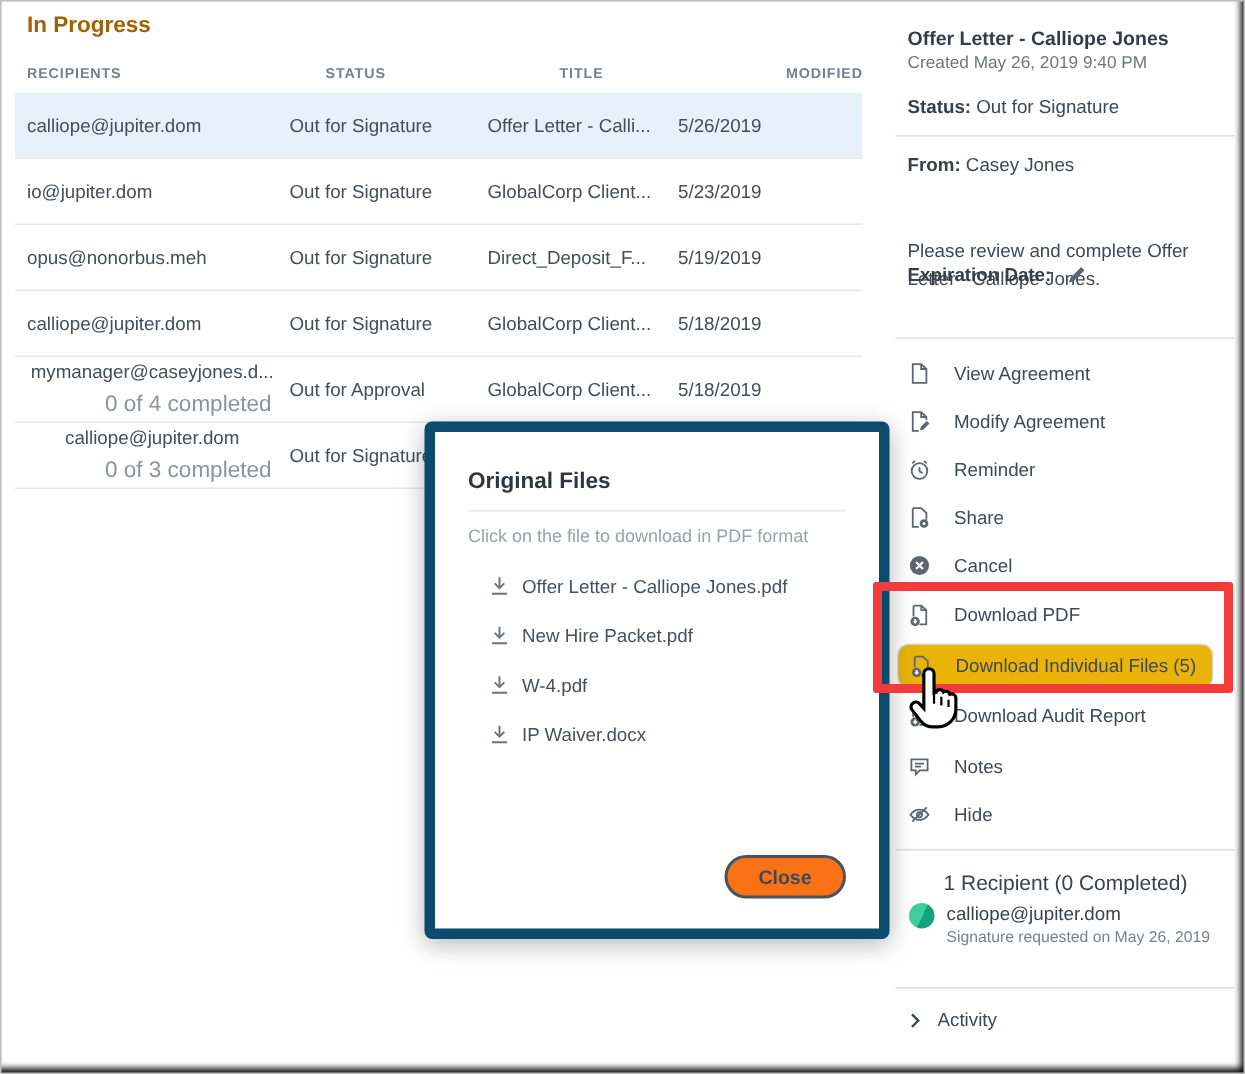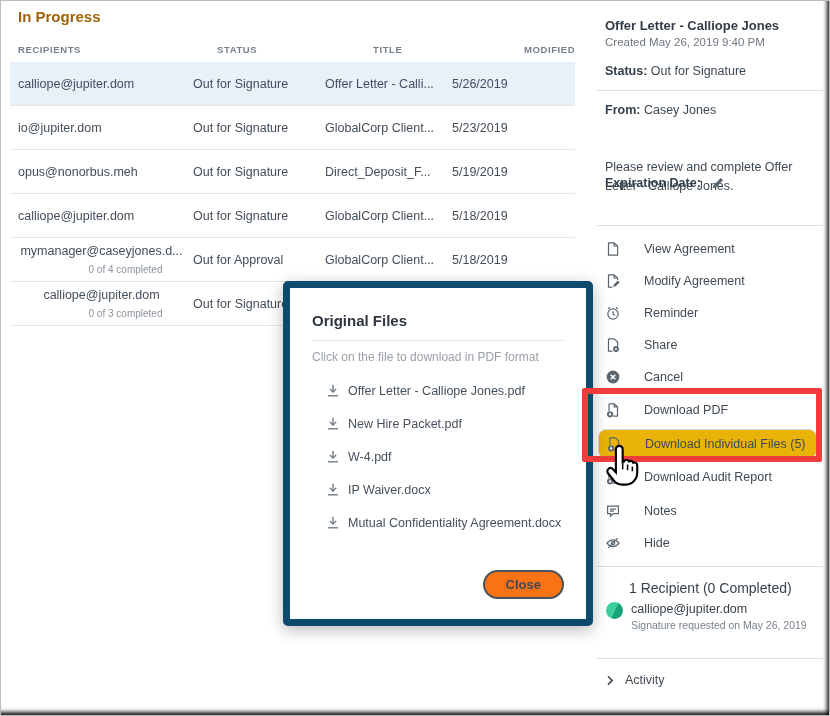--- a/index.html
+++ b/index.html
@@ -39,7 +39,7 @@
   .sb-msg{position:absolute;left:8px;top:130px;width:212px;font-size:12.5px;line-height:19px;color:#3e4954;margin-top:28px;}
   .sb-exp{position:absolute;left:8px;top:176px;font-size:12.5px;font-weight:bold;color:#343f4b;display:flex;align-items:center;gap:10px;}
 
-  .action{position:absolute;left:8px;display:flex;align-items:center;gap:23px;height:20px;font-size:12.5px;color:#3f4a55;cursor:pointer;}
+  .action{position:absolute;left:8px;display:flex;align-items:center;gap:15px;height:20px;font-size:12.5px;color:#3f4a55;cursor:pointer;}
   .action .ic{width:16px;height:16px;flex:0 0 16px;display:inline-flex;}
   .action.boxed{left:1px;border:1px solid #d8d8d8;border-radius:8px;background:#eab308;padding:4px 10px 4px 7px;height:20px;}
 

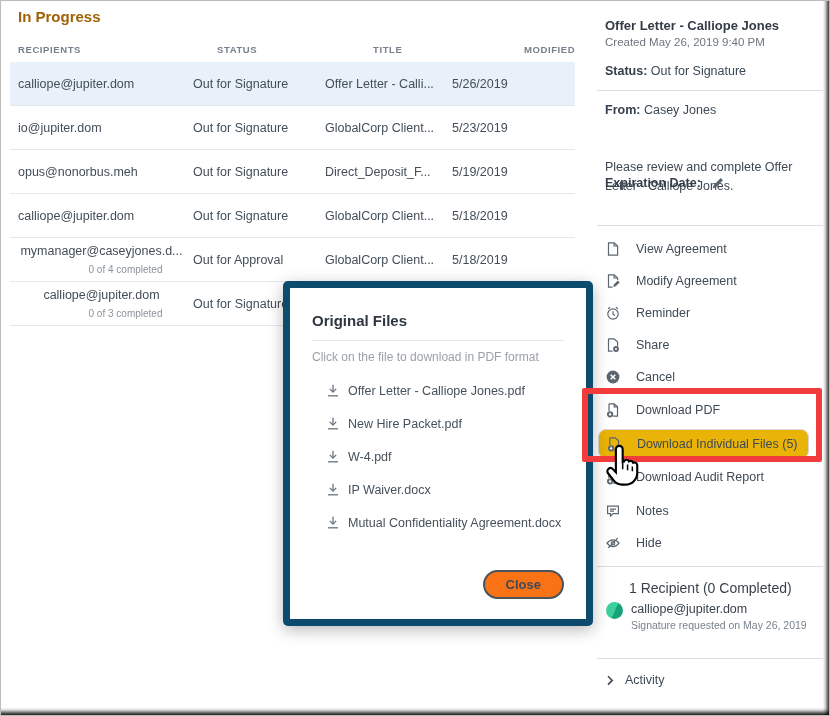--- a/index.html
+++ b/index.html
@@ -27,7 +27,7 @@
   .trow .cell{padding-left:8px;overflow:hidden;white-space:nowrap;}
   .trow.selected{background:#e8f0fa;}
   .rec2{display:flex;flex-direction:column;justify-content:center;gap:6px;text-align:center;}
-  .sub{font-size:10px;color:#8b939c;padding-left:48px;}
+  .sub{font-size:15px;color:#8b939c;padding-left:48px;}
 
   
   .sidebar{position:absolute;left:597px;top:0;width:226px;height:716px;}

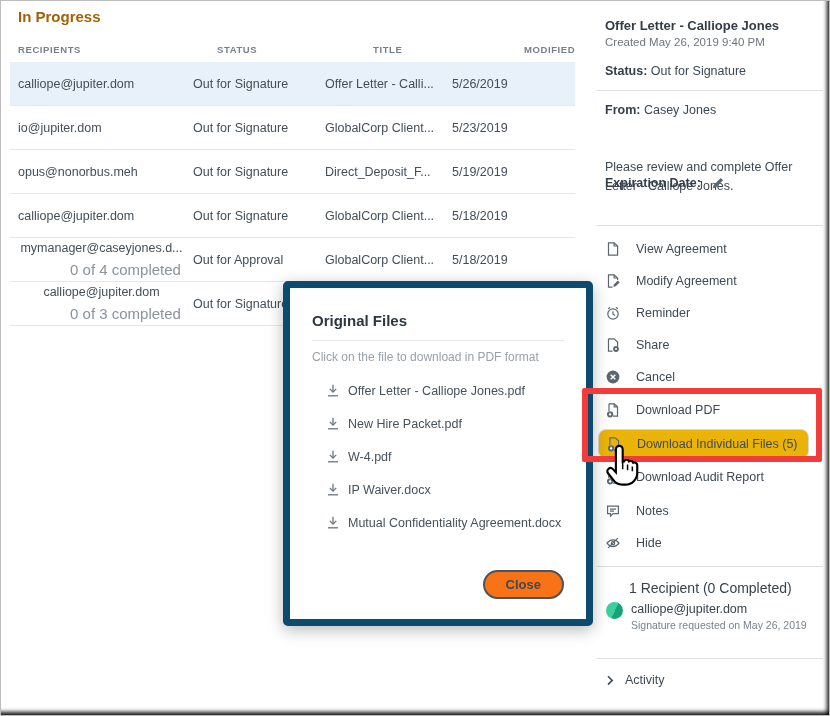--- a/index.html
+++ b/index.html
@@ -312,16 +312,6 @@
         </span>
       <span>IP Waiver.docx</span>
     </div>
-    <div class="m-file">
-      <span class="ic">
-          <svg width="12" height="13" viewBox="0 0 12 13" fill="none" stroke="#6a737d" stroke-width="1.3">
-            <path d="M6 .8v7"></path>
-            <path d="M2.8 4.9L6 8.1l3.2-3.2"></path>
-            <path d="M1 11.8h10"></path>
-          </svg>
-        </span>
-      <span>Mutual Confidentiality Agreement.docx</span>
-    </div>
   </div>
   <button class="m-close">Close</button>
 </div>

